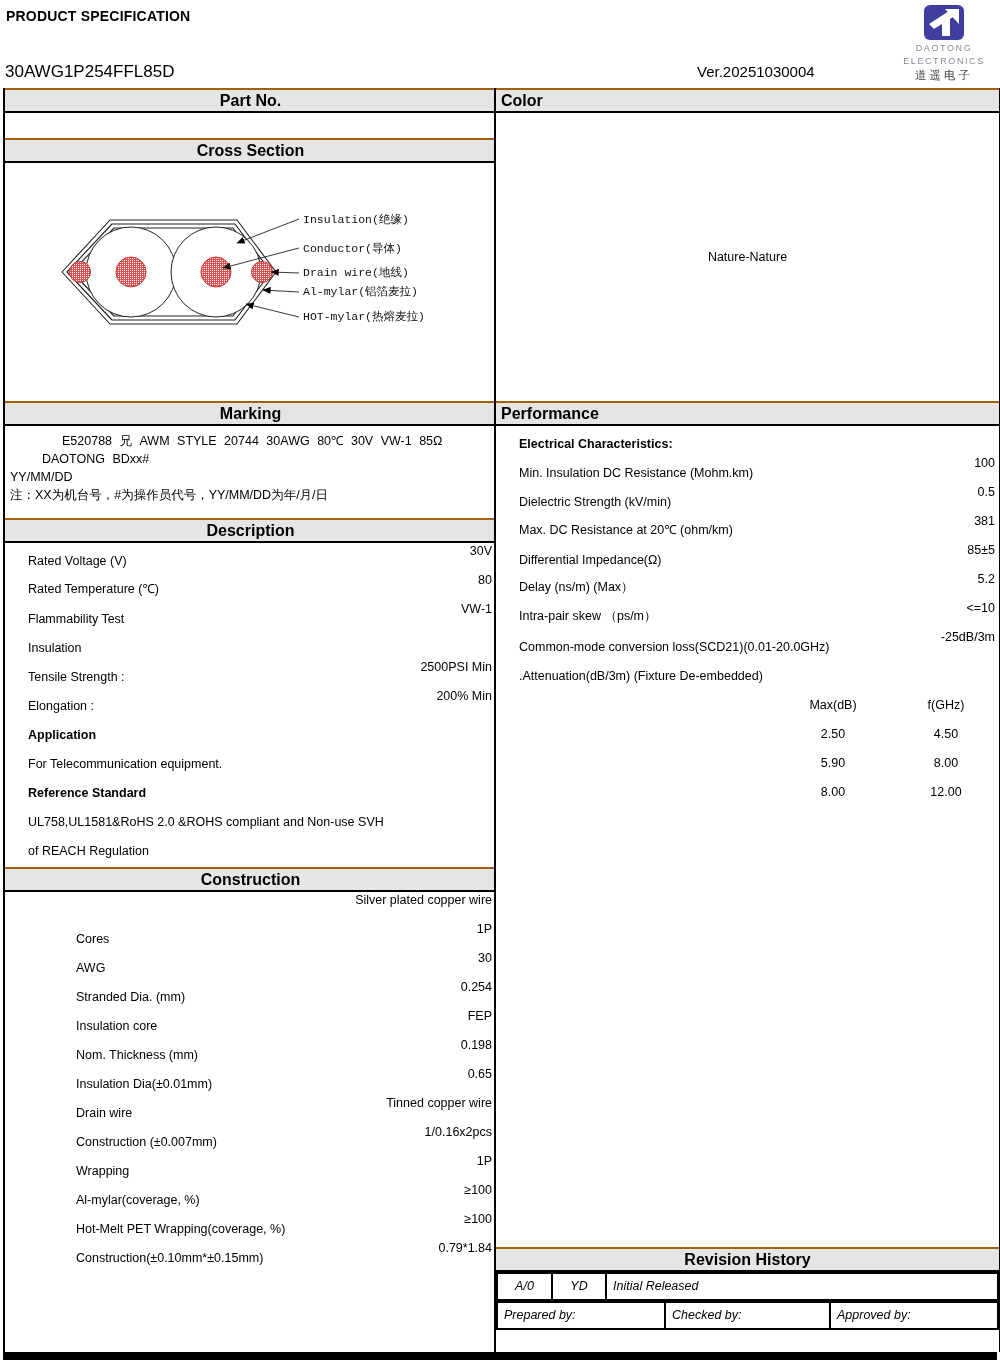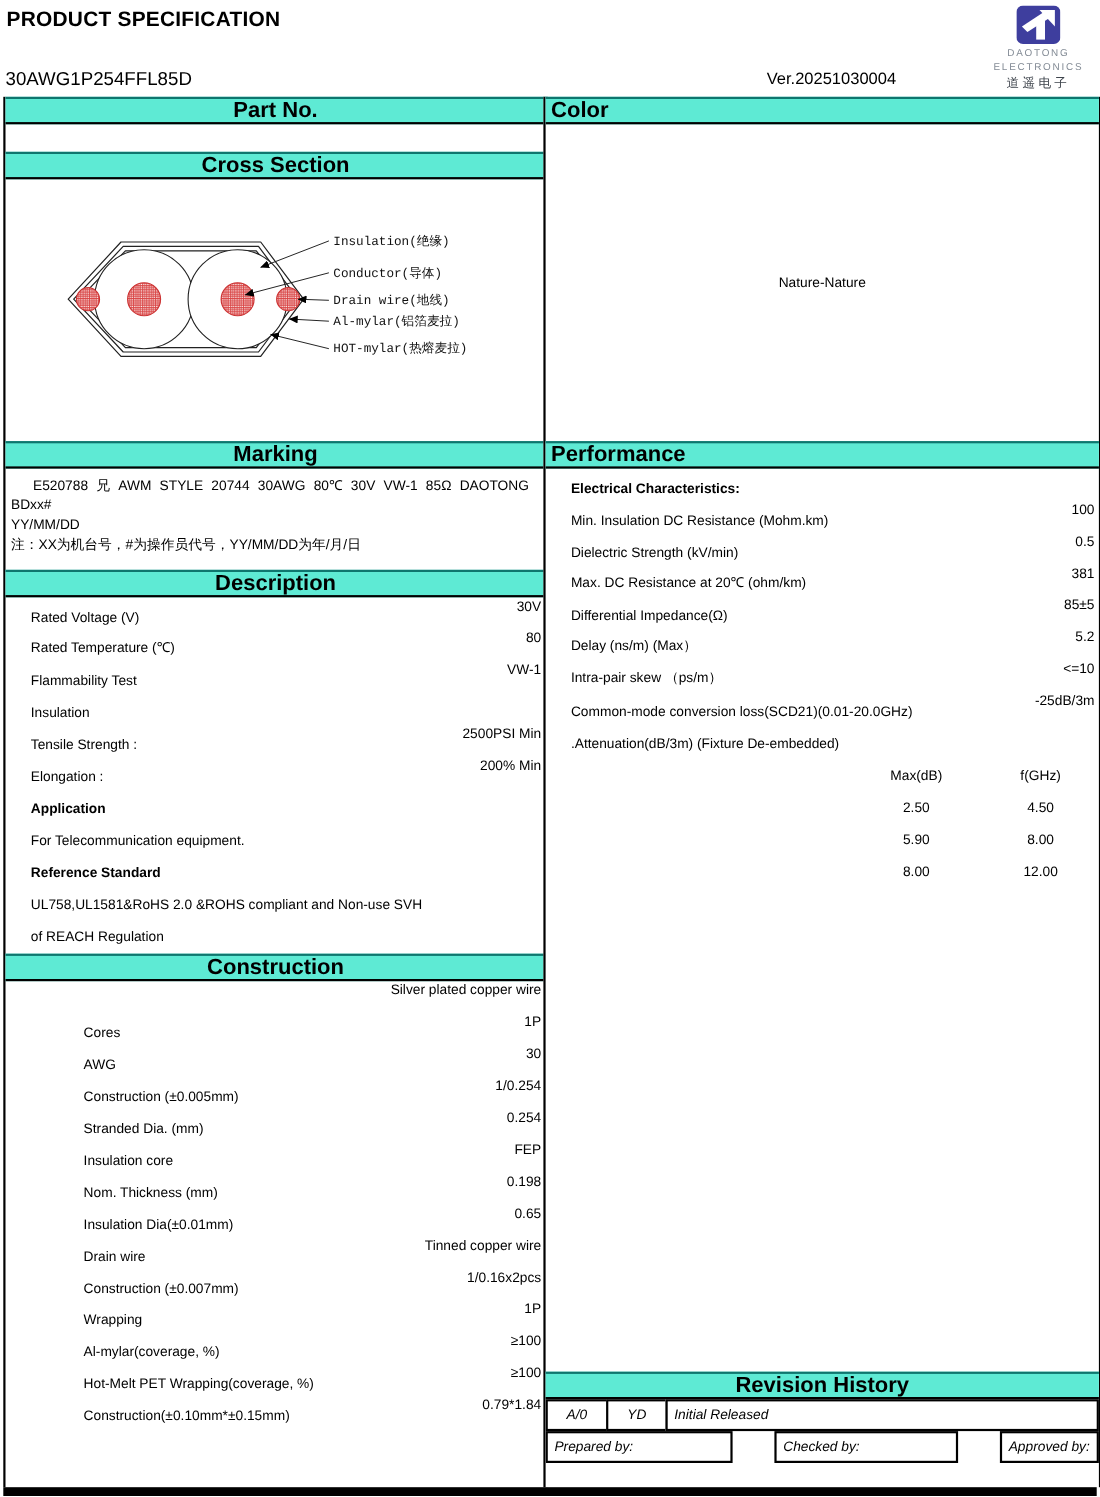--- a/index.html
+++ b/index.html
@@ -6,7 +6,7 @@
   body{font-family:"Liberation Sans", sans-serif; color:#000;}
   .page{position:relative;width:1000px;height:1361px;background:#fff;overflow:hidden;}
   .abs{position:absolute;}
-  .doc-title{left:6px;top:8px;font-size:19px;font-weight:bold;letter-spacing:.2px;}
+  .doc-title{left:6px;top:8px;font-size:14px;font-weight:bold;letter-spacing:.2px;}
   .part-number{left:5px;top:62px;font-size:17px;}
   .version{left:697px;top:63px;font-size:15px;}
   

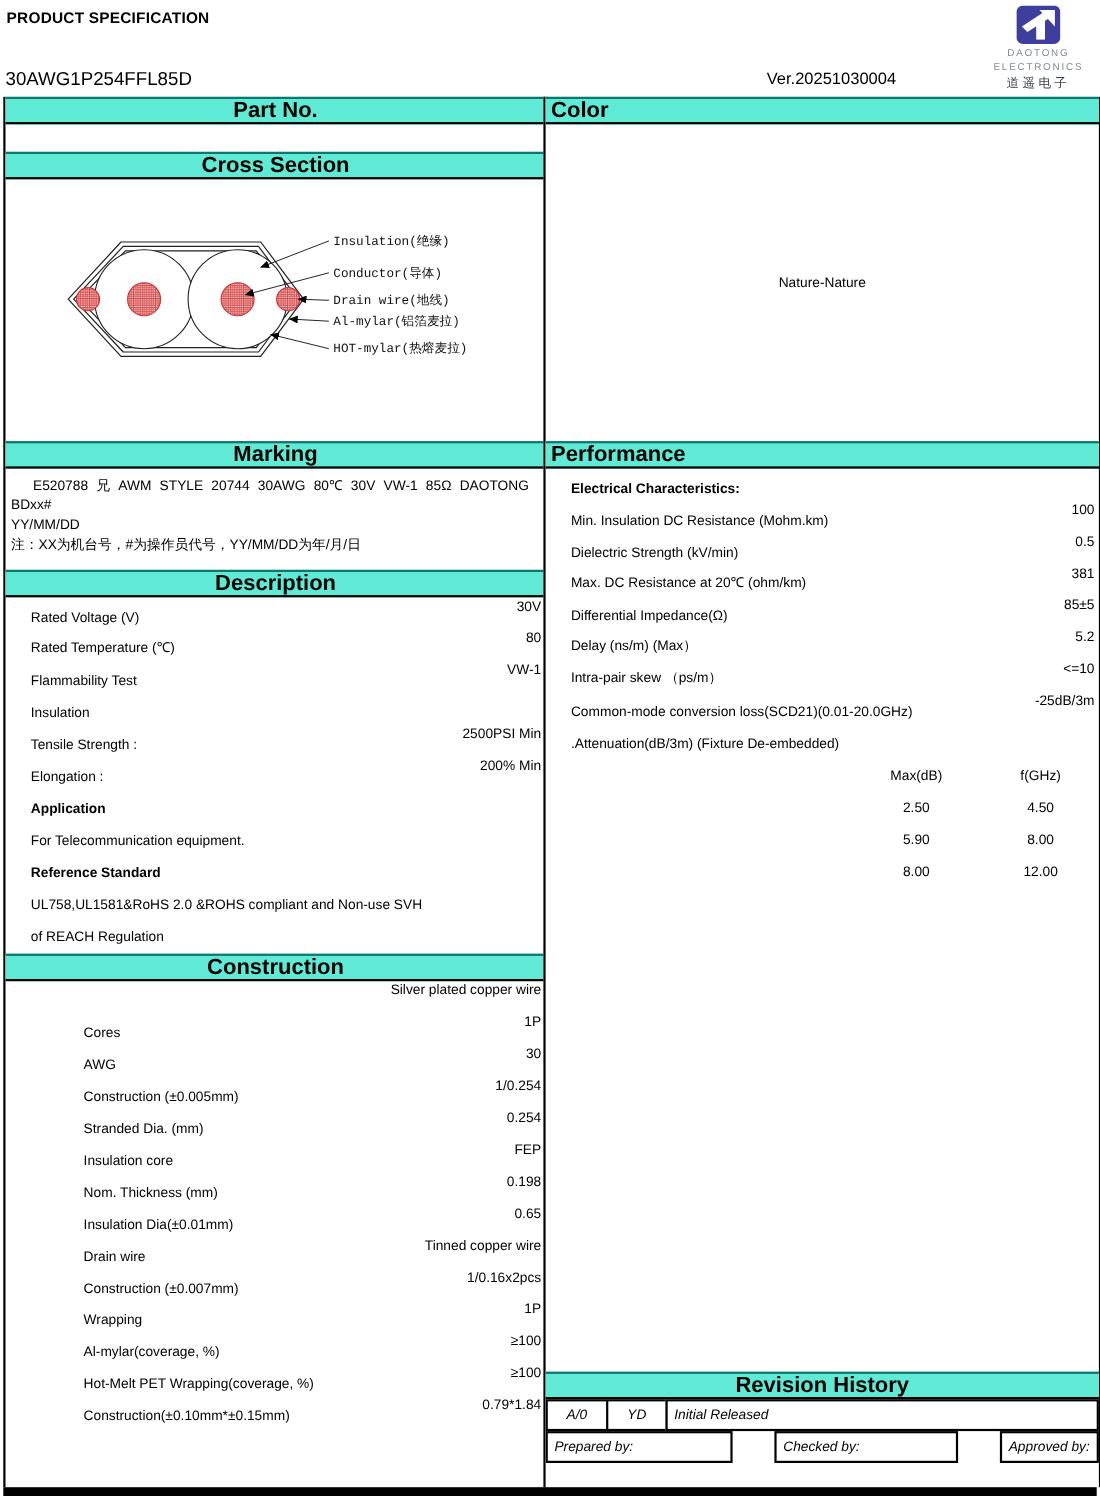--- a/index.html
+++ b/index.html
@@ -18,7 +18,7 @@
   .col{position:absolute;top:88px;background:#fff;}
   .col-left{left:3px;width:491px;height:1264px;border-left:2px solid #000;border-right:2px solid #000;}
   .col-right{left:494px;width:503px;height:1264px;border-left:2px solid #000;border-right:2px solid #000;}
-  .sec-header{position:absolute;left:0;right:0;height:25px;background:#5eead4;border-top:2px solid #0f766e;border-bottom:2px solid #000;box-sizing:border-box;font-size:20px;font-weight:bold;line-height:21px;}
+  .sec-header{position:absolute;left:0;right:0;height:25px;background:#e5e5e5;border-top:2px solid #a16207;border-bottom:2px solid #000;box-sizing:border-box;font-size:16px;font-weight:bold;line-height:21px;}
   .sec-header.center{text-align:center;}
   .sec-header.leftpad{padding-left:5px;}
   .cell{position:absolute;left:0;right:0;box-sizing:border-box;}

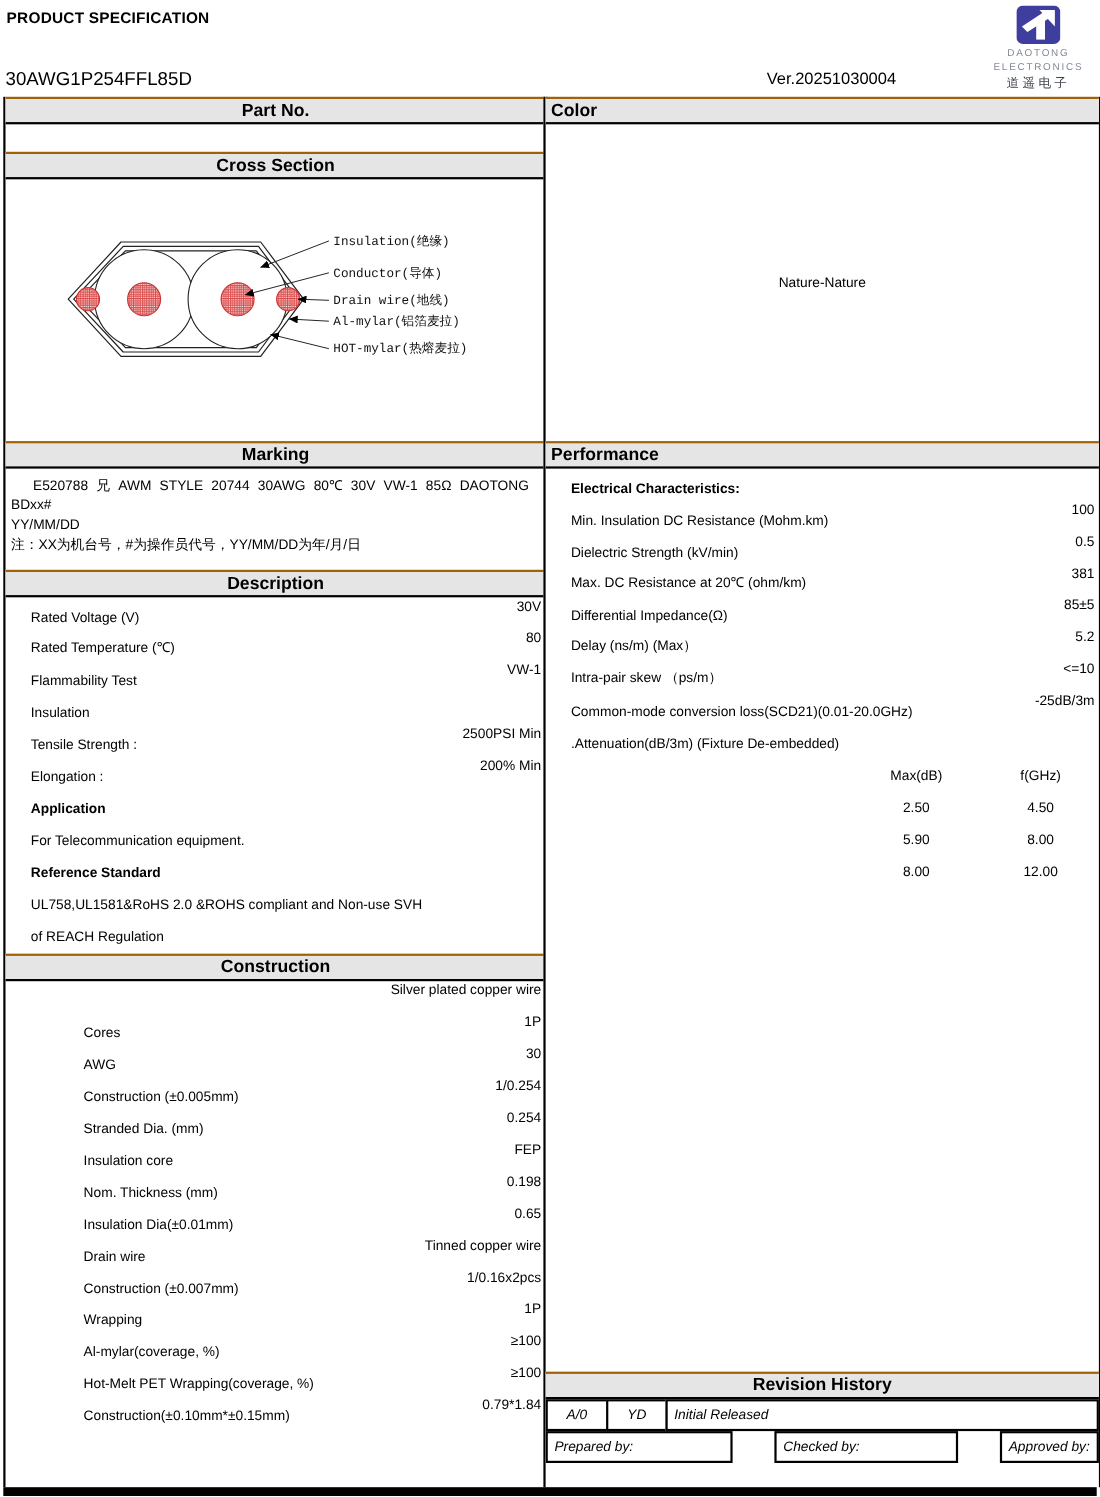--- a/index.html
+++ b/index.html
@@ -27,7 +27,7 @@
   .kv .val{position:absolute;right:4px;top:1px;font-size:12.5px;white-space:nowrap;}
   .b{font-weight:bold;}
   .marking{padding:6px 5px 0 5px;font-size:12.5px;line-height:18px;}
-  .marking .m1{text-indent:20px;word-spacing:4px;}
+  .marking .m1{text-indent:20px;word-spacing:4px;margin-left:32px;}
   .color-cell{display:flex;align-items:center;justify-content:center;font-size:12.5px;}
   .att-row{position:relative;height:29px;font-size:12.5px;}
   .att-c1{position:absolute;left:270px;width:134px;text-align:center;top:6px;}

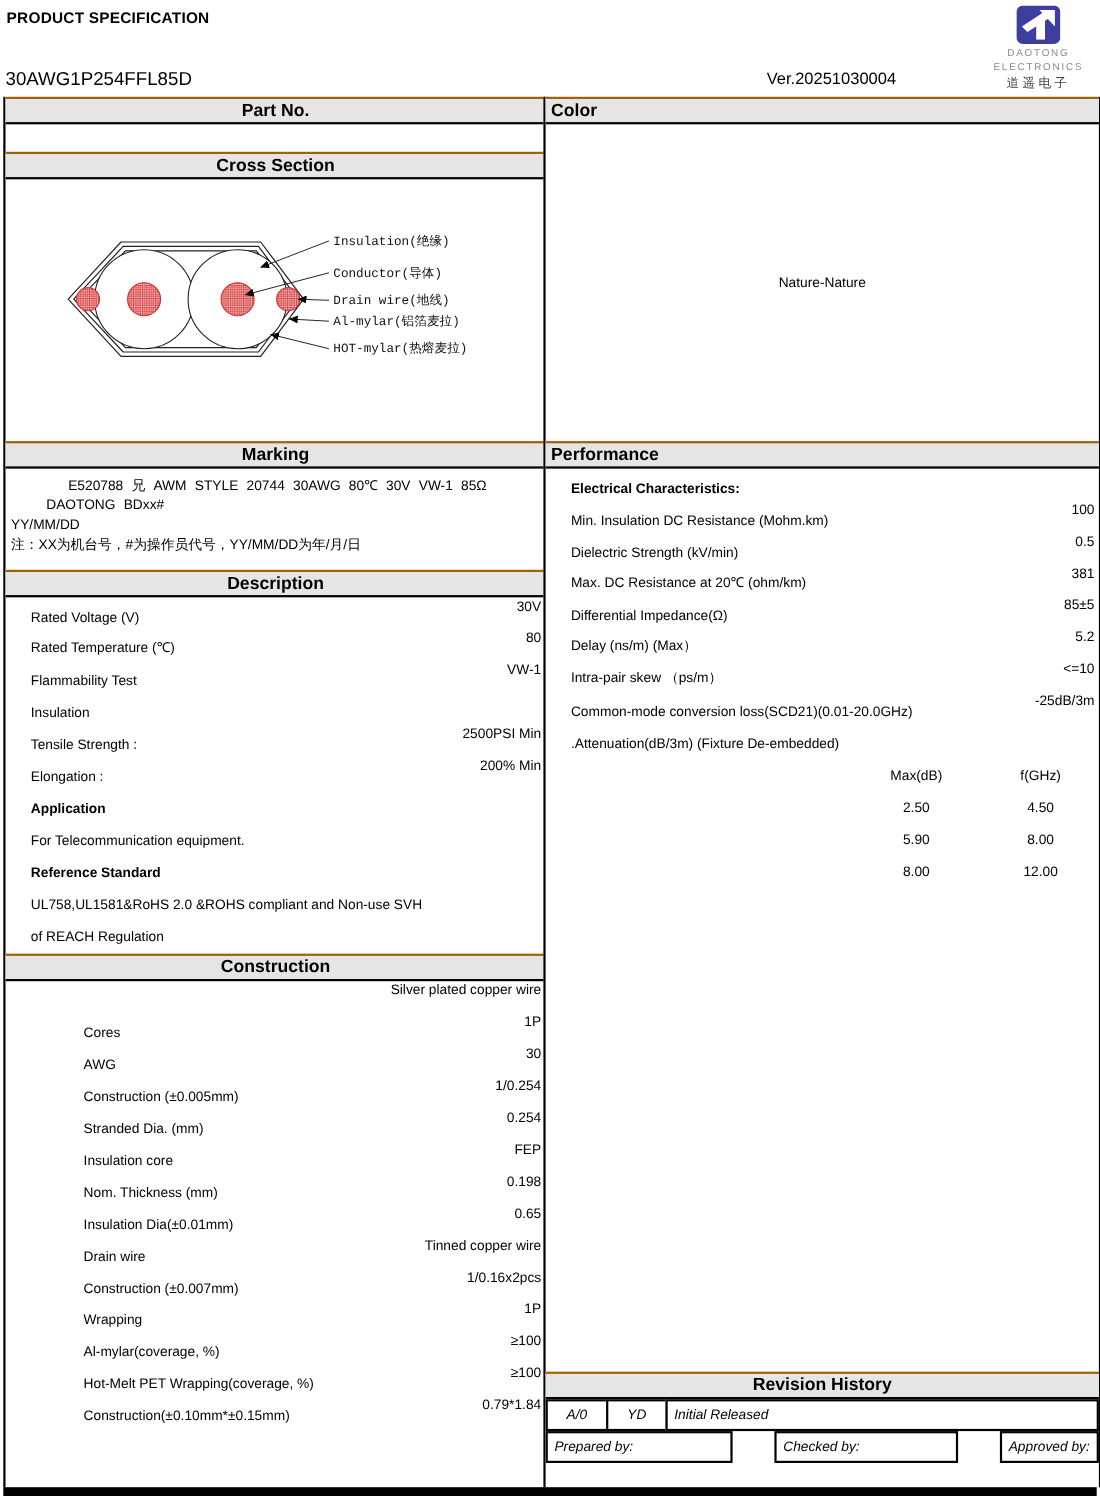--- a/index.html
+++ b/index.html
@@ -180,10 +180,6 @@
           <span class="val">30</span>
         </div>
         <div class="kv">
-          <span class="lbl">Construction (±0.005mm)</span>
-          <span class="val">1/0.254</span>
-        </div>
-        <div class="kv">
           <span class="lbl">Stranded Dia. (mm)</span>
           <span class="val">0.254</span>
         </div>

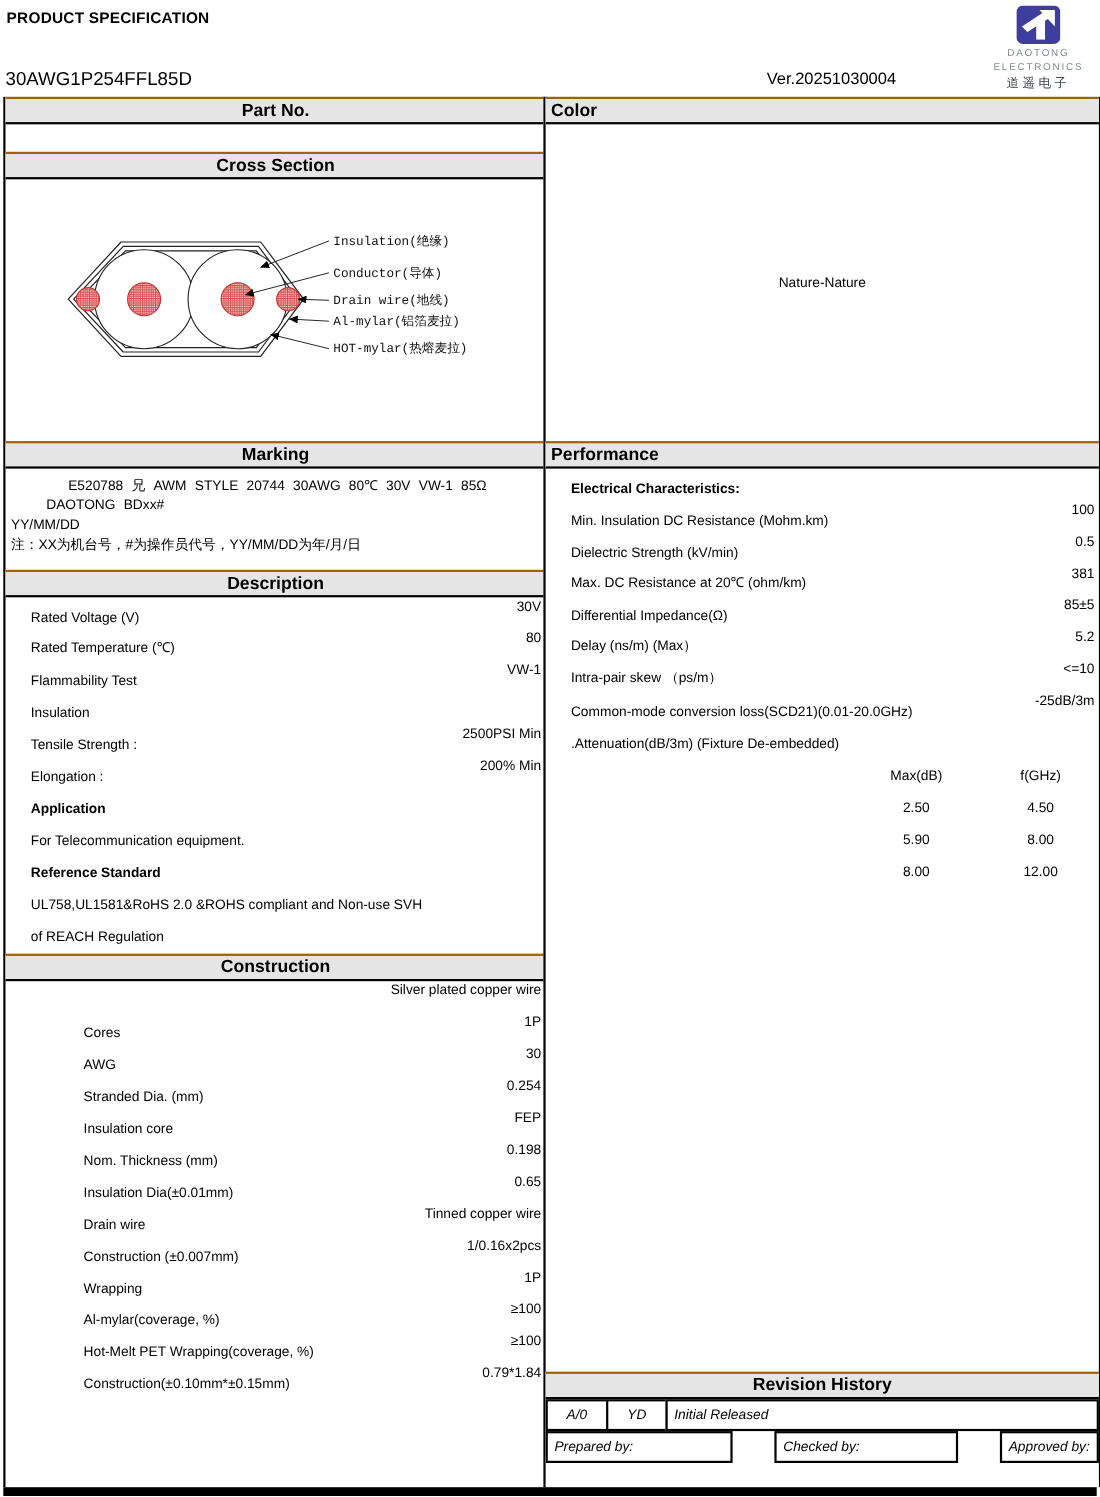--- a/index.html
+++ b/index.html
@@ -292,7 +292,7 @@
         <div class="rev-cell c" style="width: 56px;">YD</div>
         <div class="rev-cell l" style="width: auto; flex: 1 1 0%;">Initial Released</div>
       </div>
-    <div class="rev-row" style="top:1213px;gap:40px;" id="signoff-row">
+    <div class="rev-row" style="top:1213px;" id="signoff-row">
         <div class="rev-cell l" style="width: 170px;">Prepared by:</div>
         <div class="rev-cell l" style="width: 167px;">Checked by:</div>
         <div class="rev-cell l" style="width: auto; flex: 1 1 0%;">Approved by:</div>

